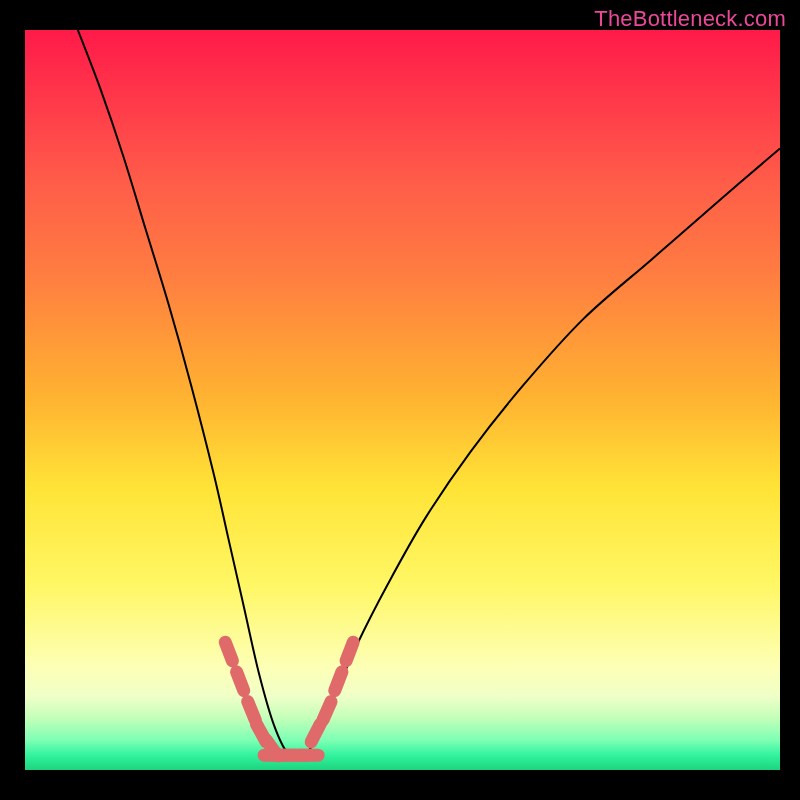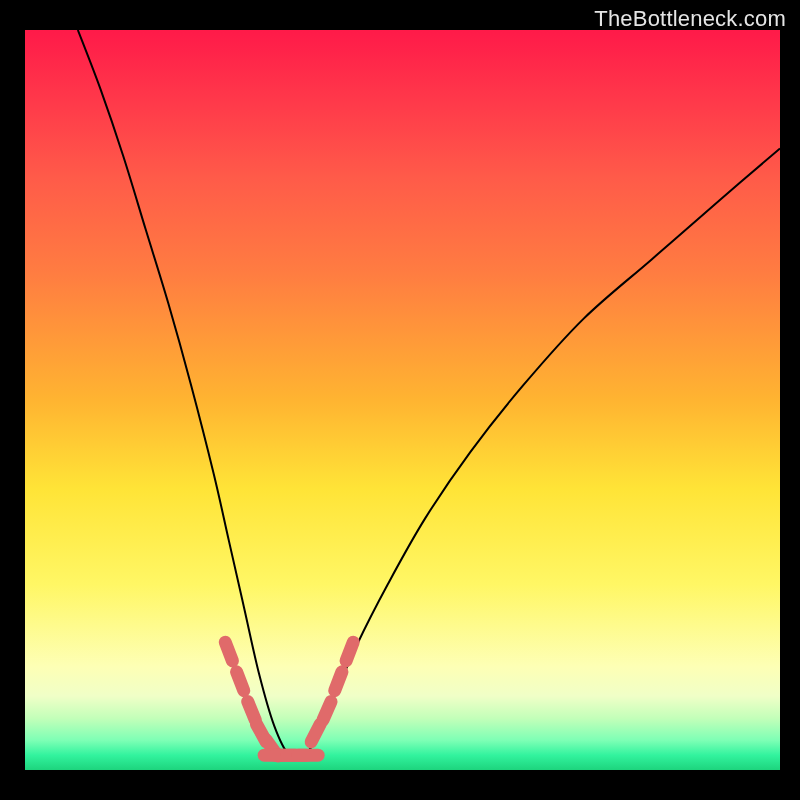--- a/index.html
+++ b/index.html
@@ -27,7 +27,7 @@
   .watermark {
     position: absolute;
     top: 6px; right: 14px;
-    color: #e5e5e5;
+    color: #ec4899;
     font-size: 22px;
     font-weight: 400;
     letter-spacing: 0.2px;

